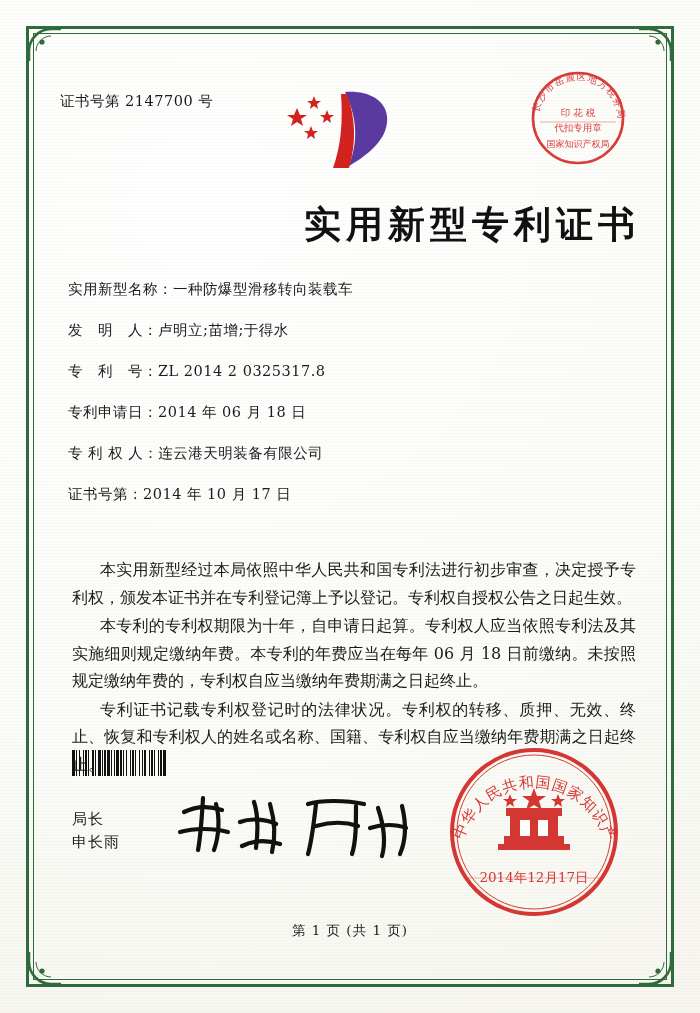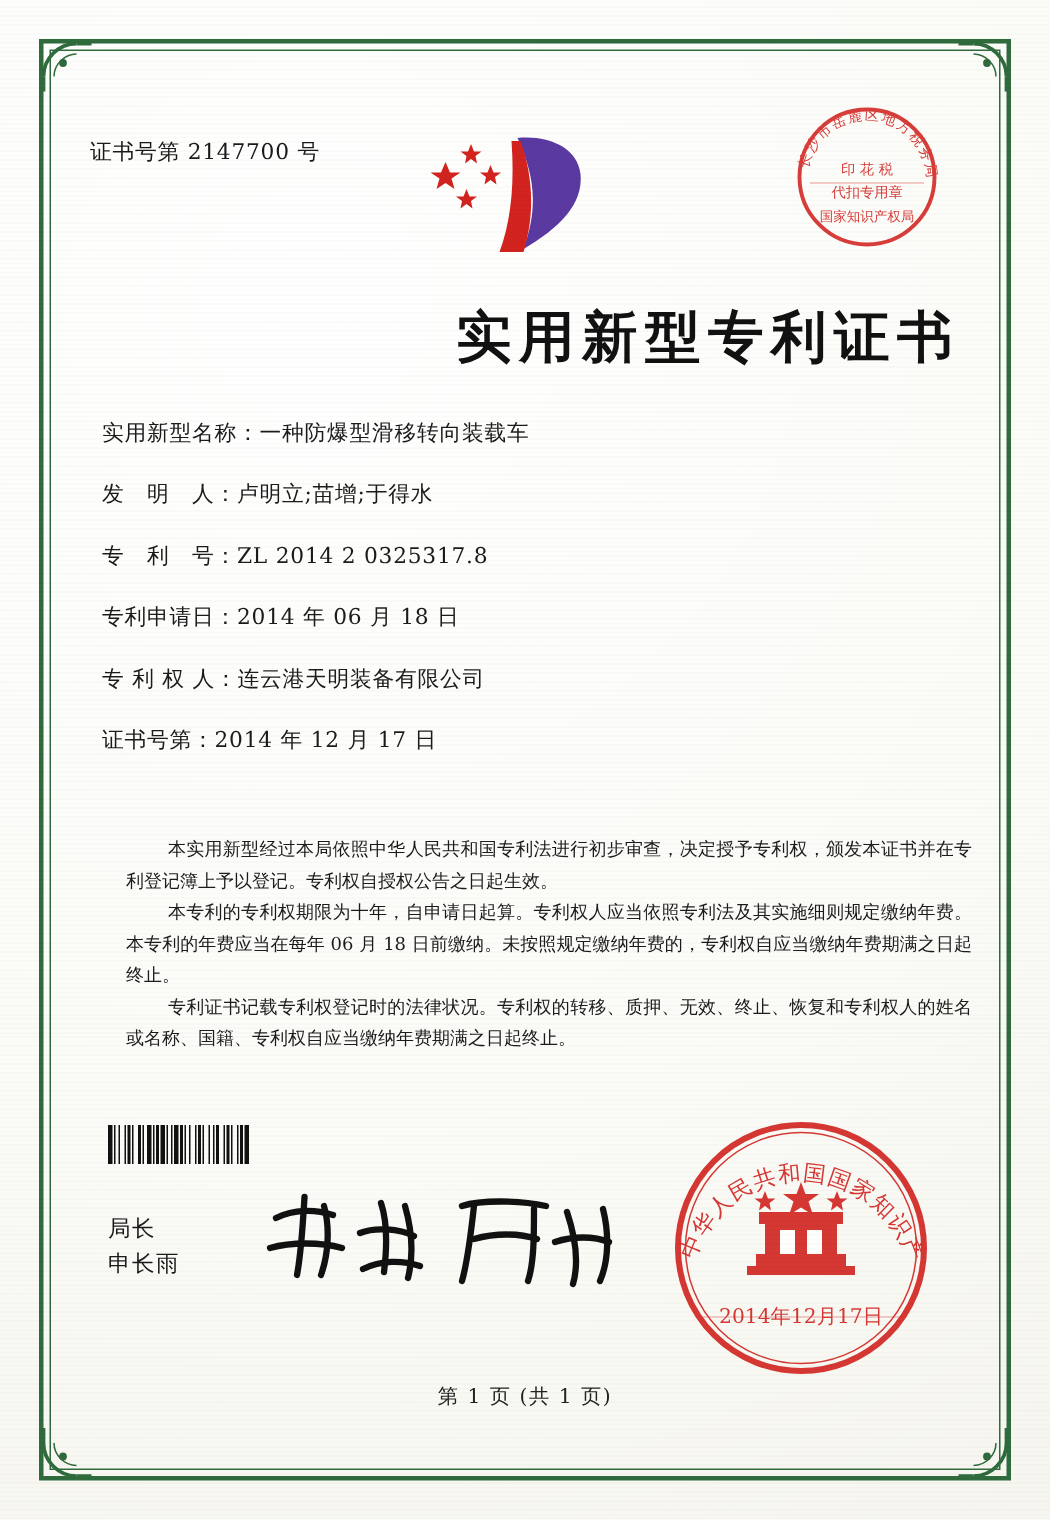--- a/index.html
+++ b/index.html
@@ -232,7 +232,7 @@
       </div>
       <div class="frow">
         <span class="lbl">证书号第：</span>
-        <span class="val">2014 年 12 月 17 日</span>
+        <span class="val">2014 年 10 月 17 日</span>
       </div>
     </div>
 

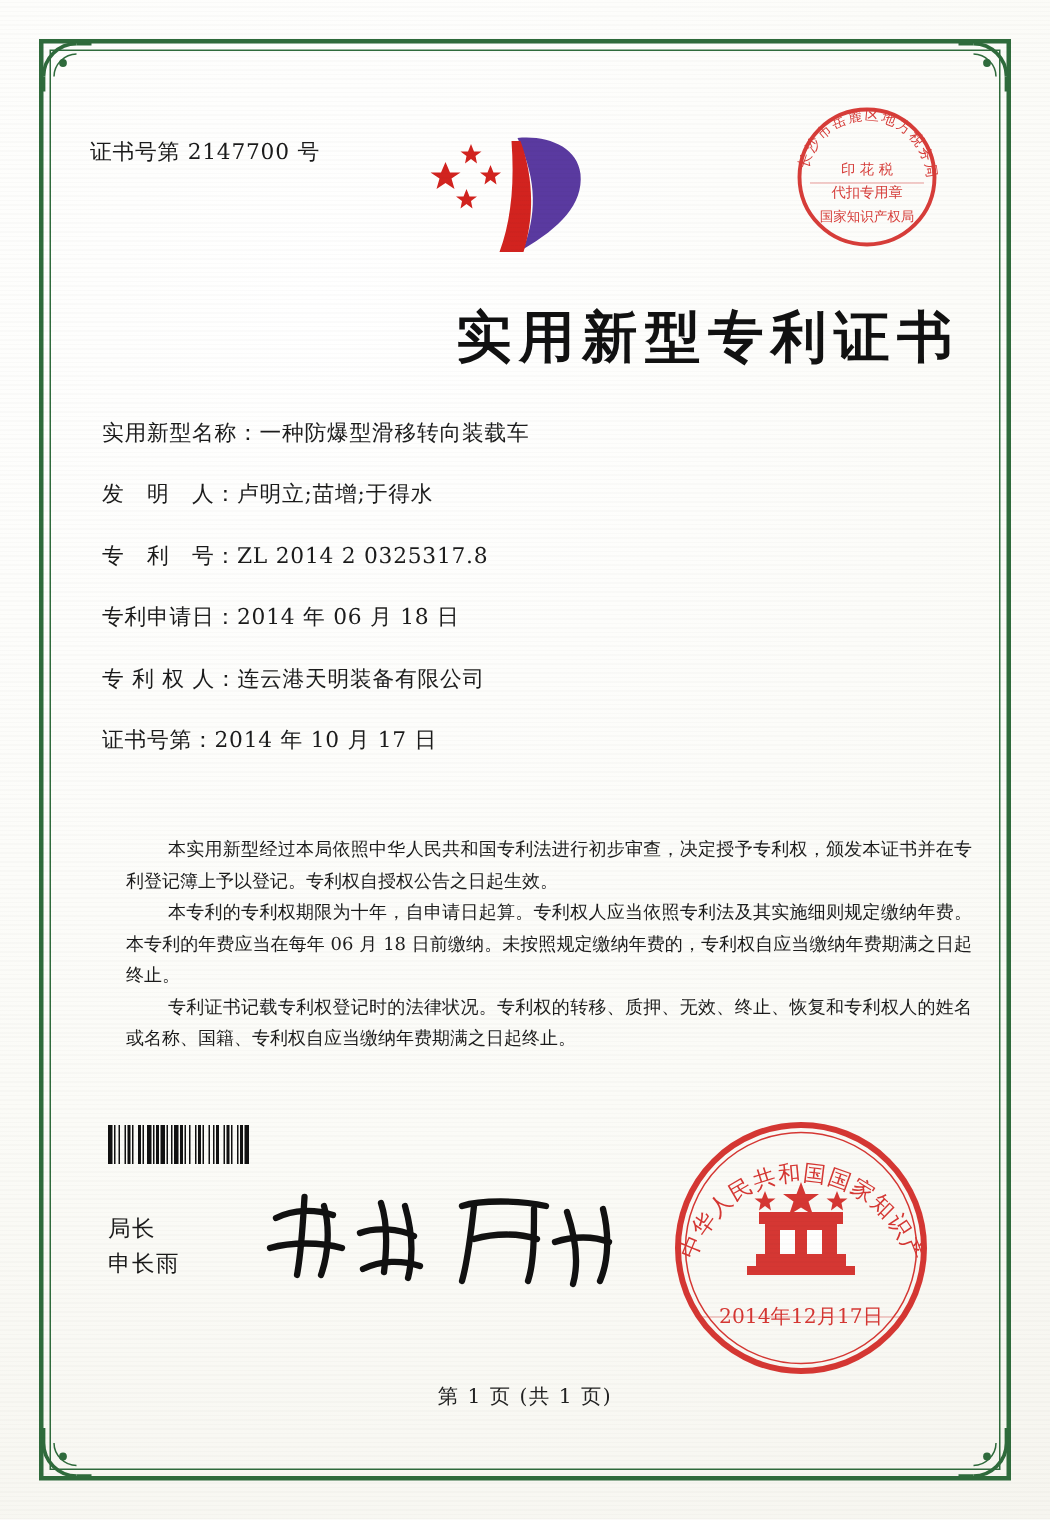--- a/index.html
+++ b/index.html
@@ -89,9 +89,9 @@
     letter-spacing:.5px;
   }
   .body-text{
-    position:absolute;left:24px;top:496px;width:564px;
-    font-family:"DejaVu Serif","Liberation Serif",serif;
-    font-size:12px;
+    position:absolute;left:12px;top:496px;width:564px;
+    font-family:"DejaVu Serif","Liberation Serif",serif;
+    font-size:16px;
     line-height:1.72;
     text-align:justify;
     color:#1b1b1b;

